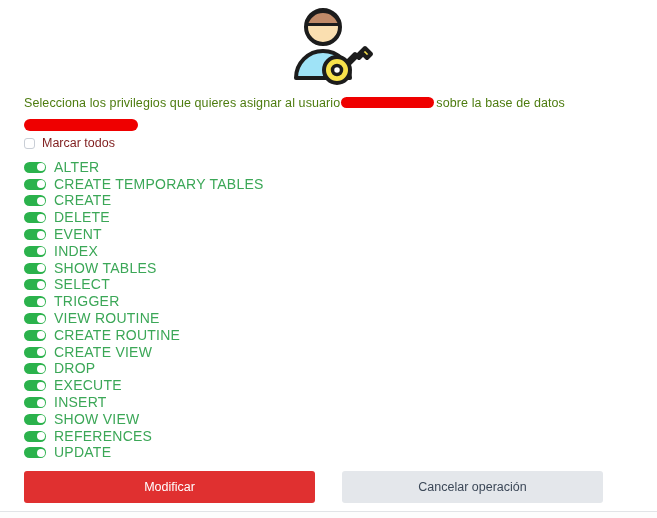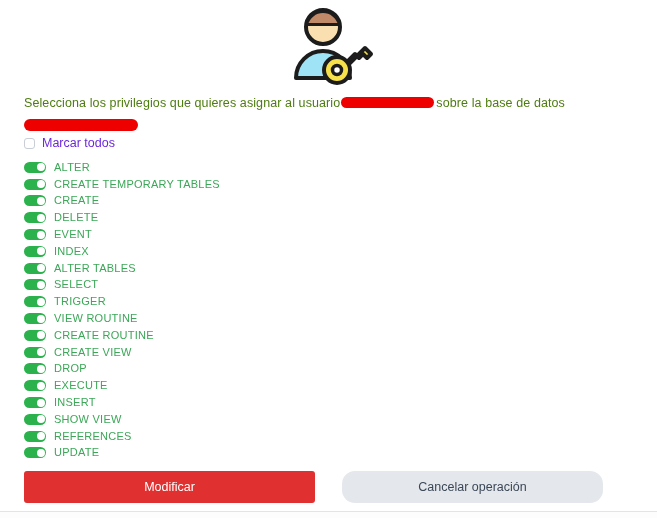--- a/index.html
+++ b/index.html
@@ -94,7 +94,7 @@
   }
   .check-label {
     font-size: 12.5px;
-    color: #6d28d9;
+    color: #7f1d1d;
     line-height: 13px;
   }
 

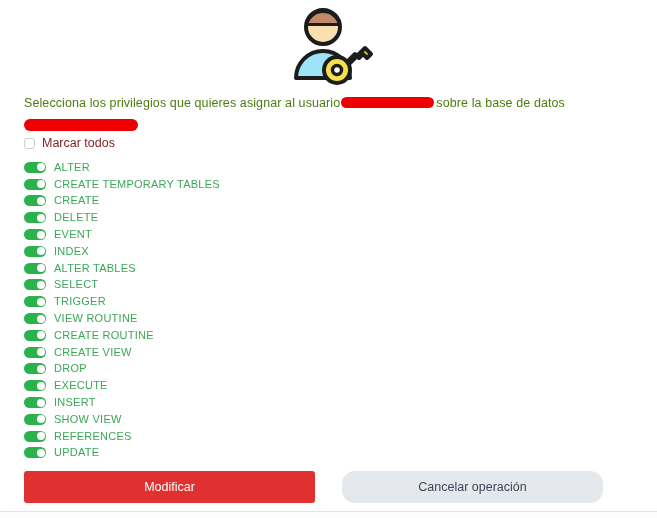--- a/index.html
+++ b/index.html
@@ -130,7 +130,7 @@
     background: #ffffff;
   }
   .priv-label {
-    font-size: 11px;
+    font-size: 14px;
     color: #3ba757;
     letter-spacing: 0.25px;
     line-height: 13px;

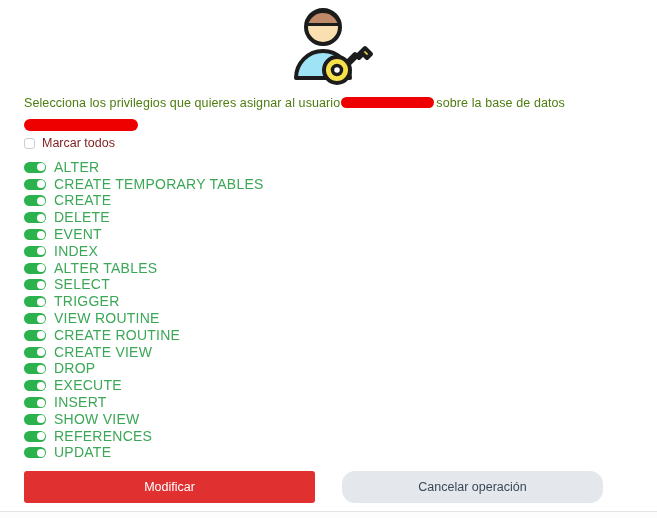--- a/index.html
+++ b/index.html
@@ -263,7 +263,7 @@
         <span class="toggle">
           <span class="knob"></span>
         </span>
-        <span class="priv-label">ALTER TABLES</span>
+        <span class="priv-label">SHOW TABLES</span>
       </div>
       <div class="priv-row">
         <span class="toggle">

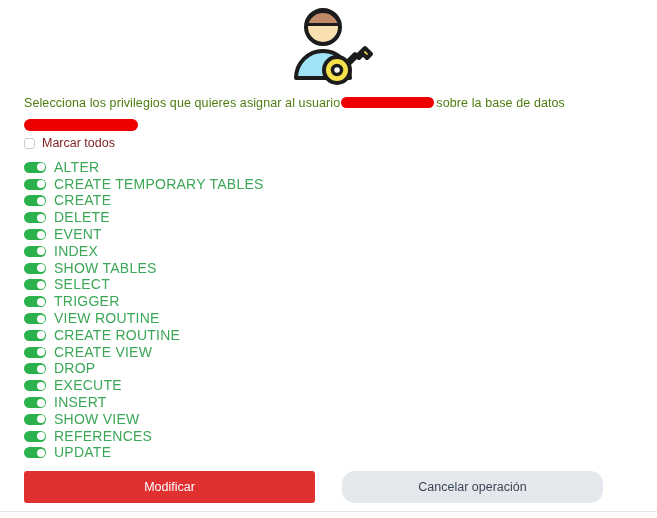--- a/index.html
+++ b/index.html
@@ -169,7 +169,6 @@
     width: 261px;
     background: #e4e7eb;
     color: #3c4858;
-    border-radius: 13px;
   }
 
   .bottom-divider {

